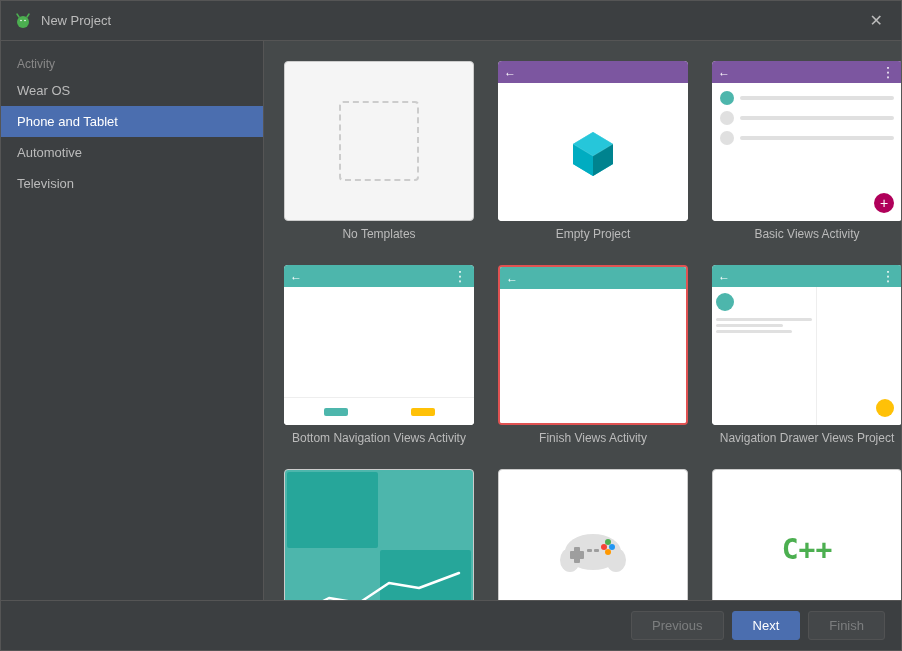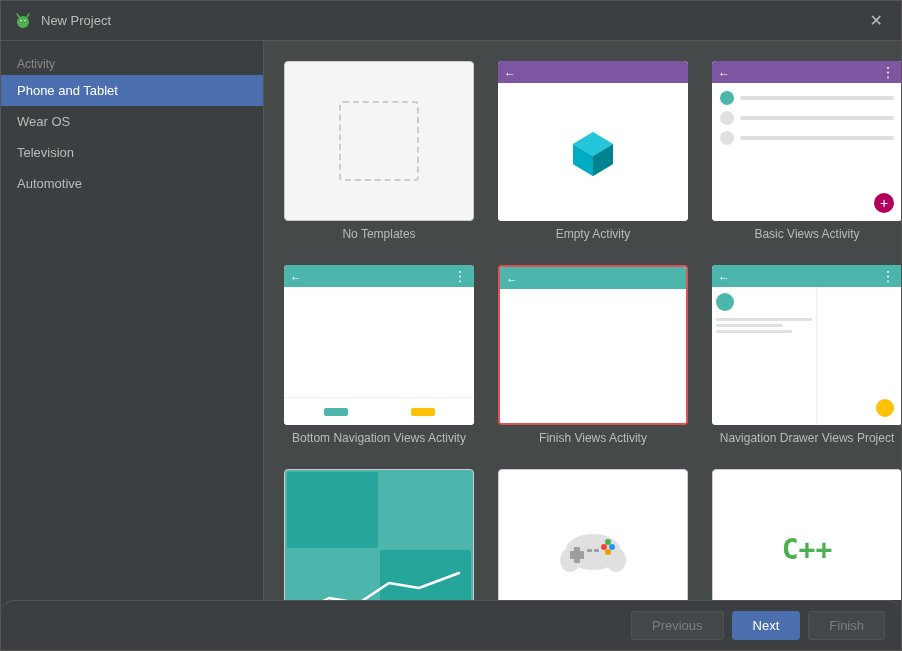--- a/index.html
+++ b/index.html
@@ -299,11 +299,11 @@
 
     <div class="sidebar">
       <div class="sidebar-label">Activity</div>
+      <div class="sidebar-item">
+        <span>Wear OS</span>
+      </div>
       <div class="sidebar-item active">
         <span>Phone and Tablet</span>
-      </div>
-      <div class="sidebar-item">
-        <span>Wear OS</span>
       </div>
       <div class="sidebar-item">
         <span>Television</span>

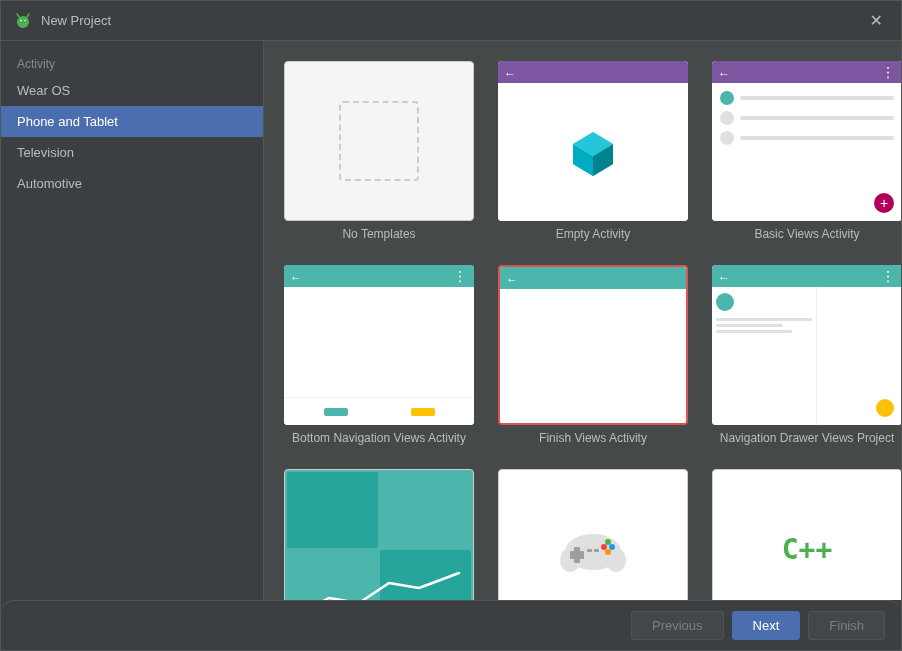--- a/index.html
+++ b/index.html
@@ -306,10 +306,10 @@
         <span>Phone and Tablet</span>
       </div>
       <div class="sidebar-item">
-        <span>Television</span>
+        <span>Automotive</span>
       </div>
       <div class="sidebar-item">
-        <span>Automotive</span>
+        <span>Television</span>
       </div>
     </div>
 

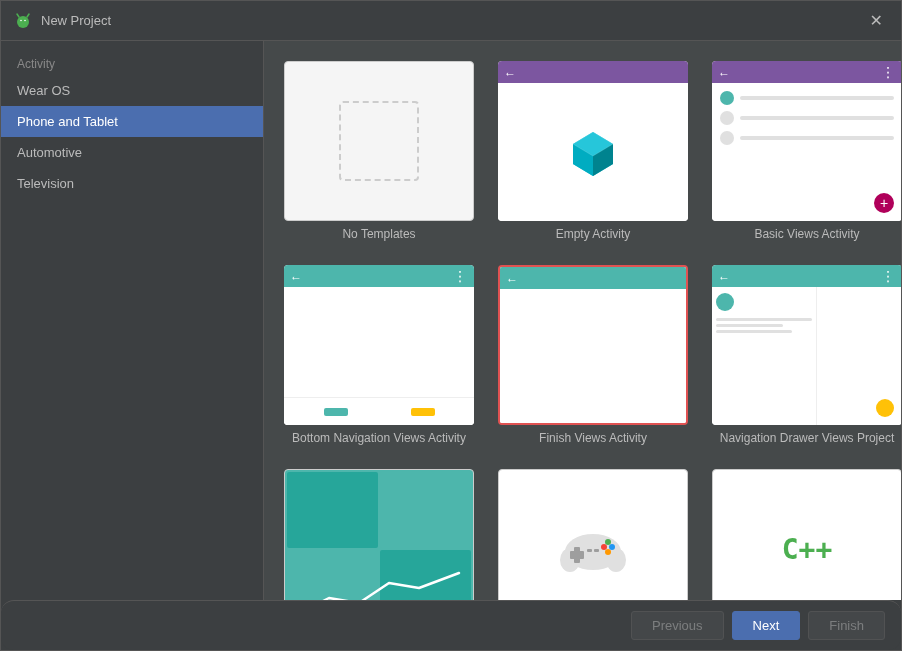--- a/index.html
+++ b/index.html
@@ -339,7 +339,7 @@
               </svg>
             </div>
           </div>
-          <div class="card-label">Empty Activity</div>
+          <div class="card-label">Empty Project</div>
         </div>
 
         <div class="template-card">

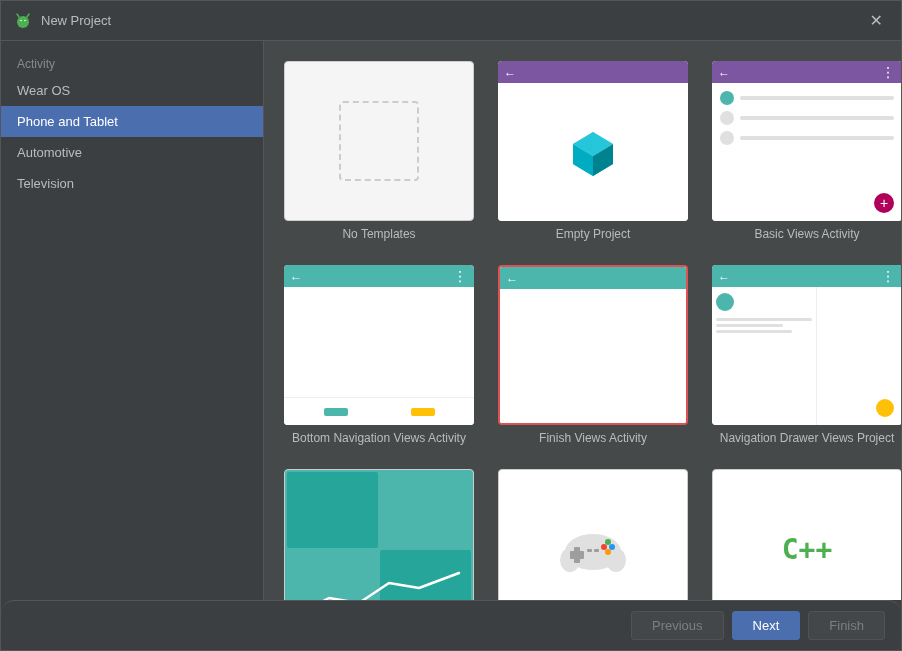--- a/index.html
+++ b/index.html
@@ -232,7 +232,6 @@
       background: #3c3f41;
       border-top: 1px solid #555;
       gap: 8px;
-      border-radius: 13px;
     }
 
     .footer-btn {

